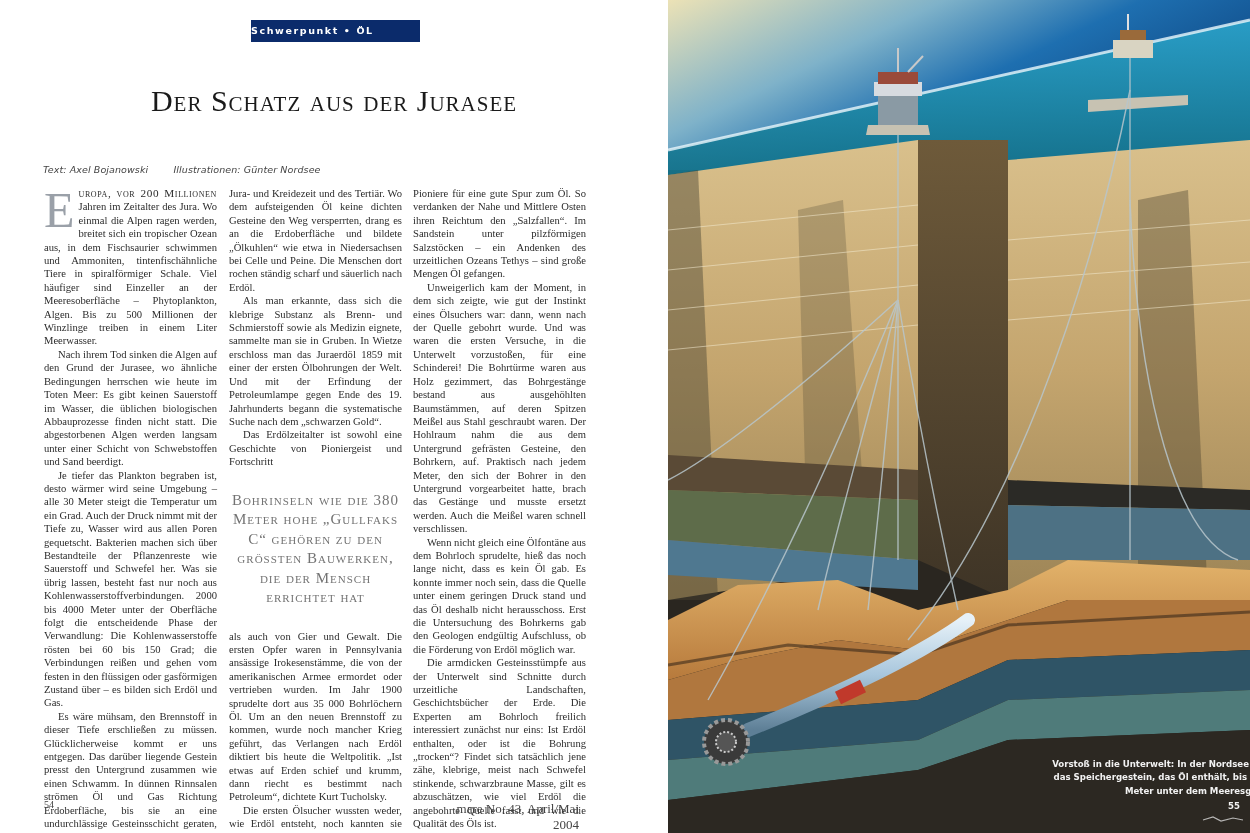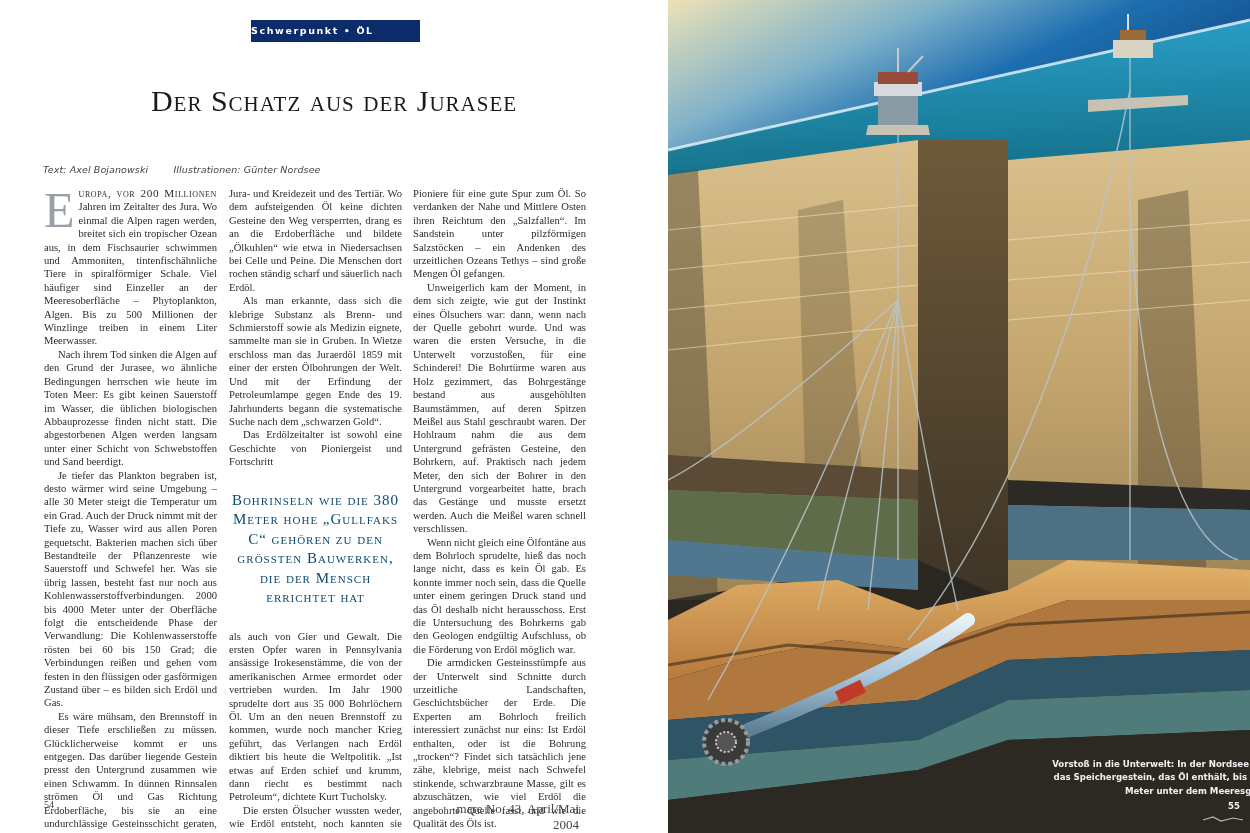--- a/index.html
+++ b/index.html
@@ -55,7 +55,7 @@
   .pullquote {
     margin: 22px 0 22px 0; text-align: center;
     font-family: "Liberation Serif", serif; font-variant: small-caps;
-    font-size: 15px; line-height: 19.5px; letter-spacing: 1px; color: #0c4a6e;
+    font-size: 15px; line-height: 19.5px; letter-spacing: 1px; color: #737373;
   }
 
   .folio-left {

